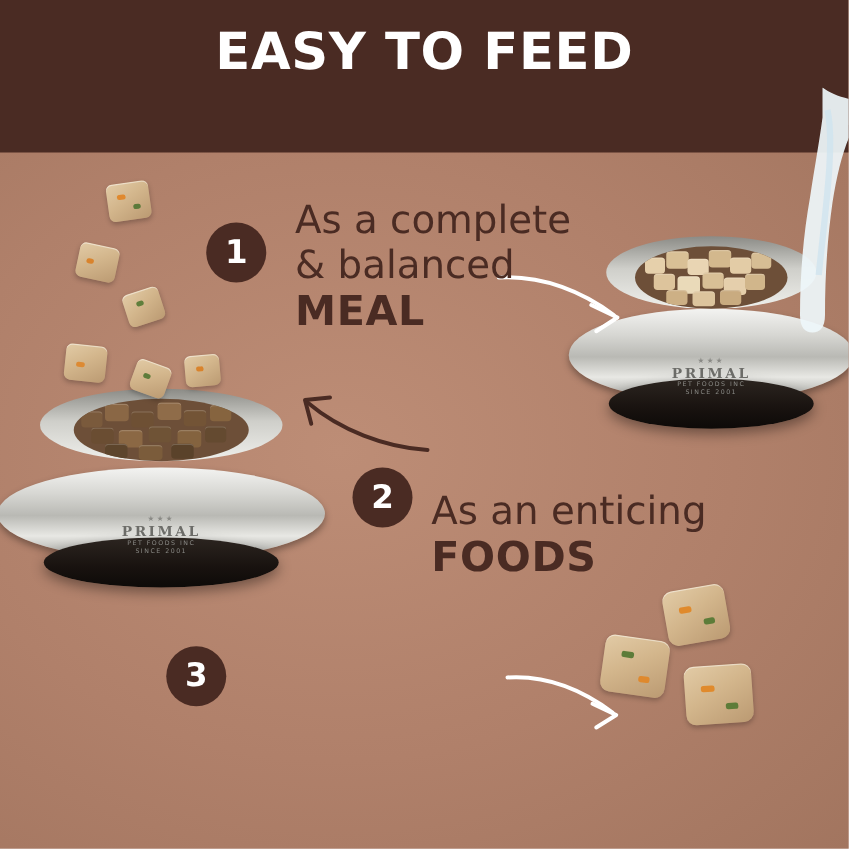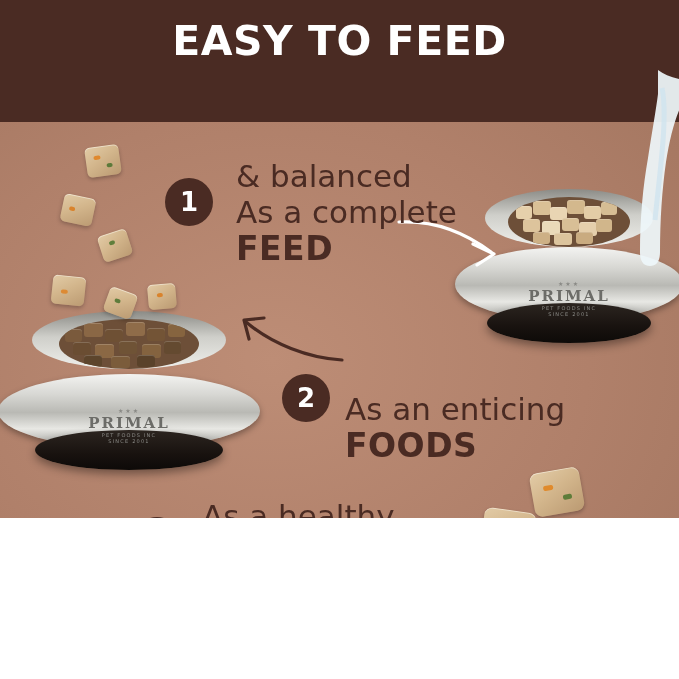--- a/index.html
+++ b/index.html
@@ -13,7 +13,7 @@
   .infographic {
     position: relative;
     width: 679px;
-    height: 518px;
+    height: 679px;
     overflow: hidden;
     background: #b08470;
   }

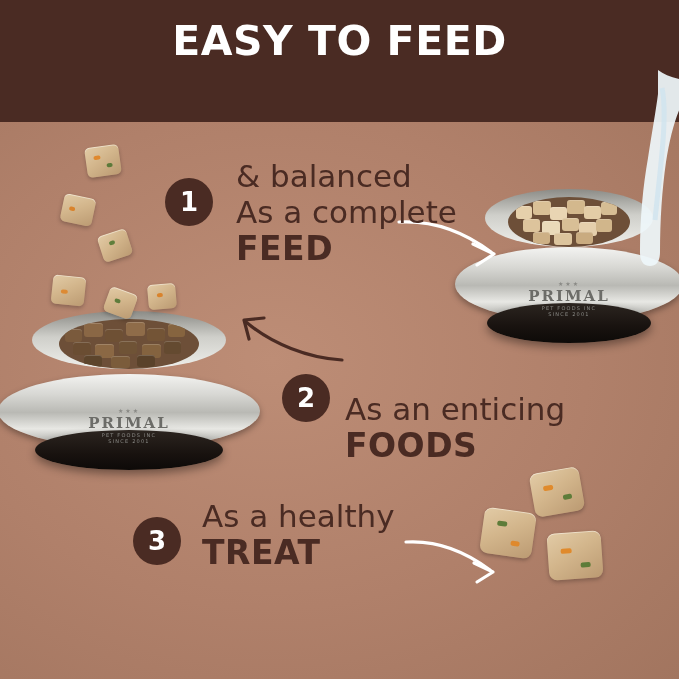--- a/index.html
+++ b/index.html
@@ -345,8 +345,8 @@
 
   <div class="num-badge" id="badge1">1</div>
   <div class="step" id="step1">
+    <div class="step-line1">As a complete</div>
     <div class="step-line1">&amp; balanced</div>
-    <div class="step-line1">As a complete</div>
     <div class="step-line2">FEED</div>
   </div>
 

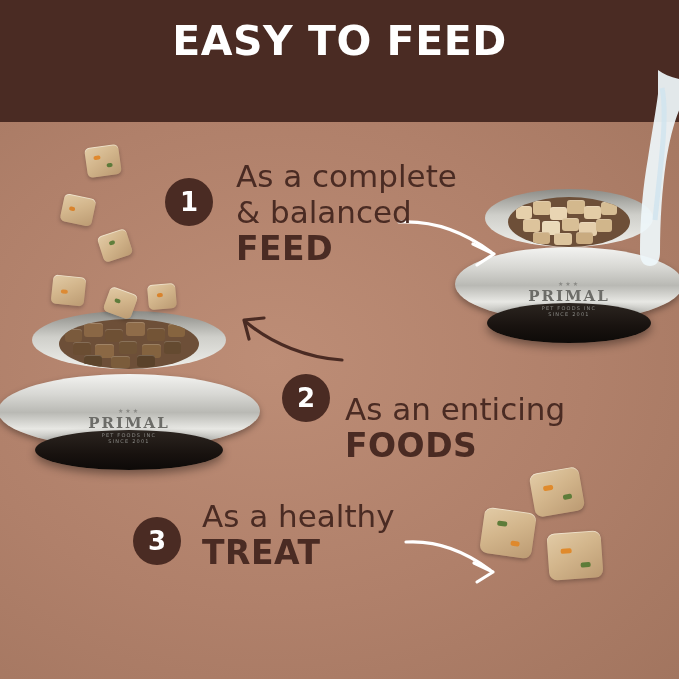--- a/index.html
+++ b/index.html
@@ -347,7 +347,7 @@
   <div class="step" id="step1">
     <div class="step-line1">As a complete</div>
     <div class="step-line1">&amp; balanced</div>
-    <div class="step-line2">FEED</div>
+    <div class="step-line2">MEAL</div>
   </div>
 
   <div class="num-badge" id="badge2">2</div>

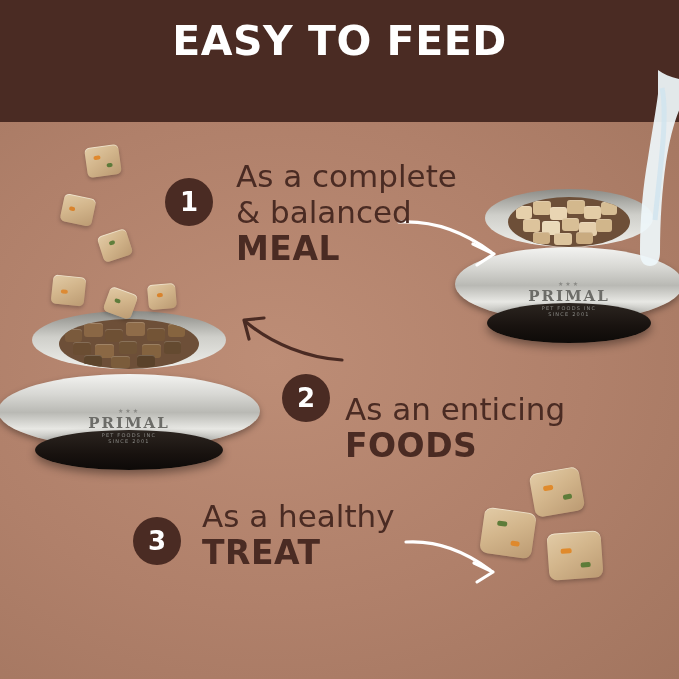--- a/index.html
+++ b/index.html
@@ -185,7 +185,7 @@
   }
   .logo-name {
     font-family: "DejaVu Serif", serif;
-    font-size: 15px;
+    font-size: 11px;
     letter-spacing: 2px;
     color: #6c6c68;
     font-weight: bold;

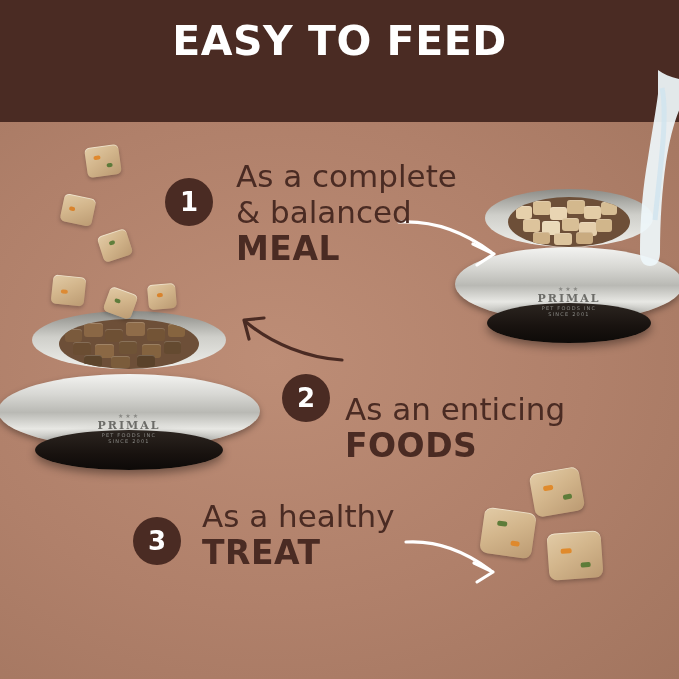--- a/index.html
+++ b/index.html
@@ -357,10 +357,6 @@
   </div>
 
   <div class="num-badge" id="badge3">3</div>
-  <div class="step" id="step3">
-    <div class="step-line1">As a healthy</div>
-    <div class="step-line2">TREAT</div>
-  </div>
 
 
 </div>

